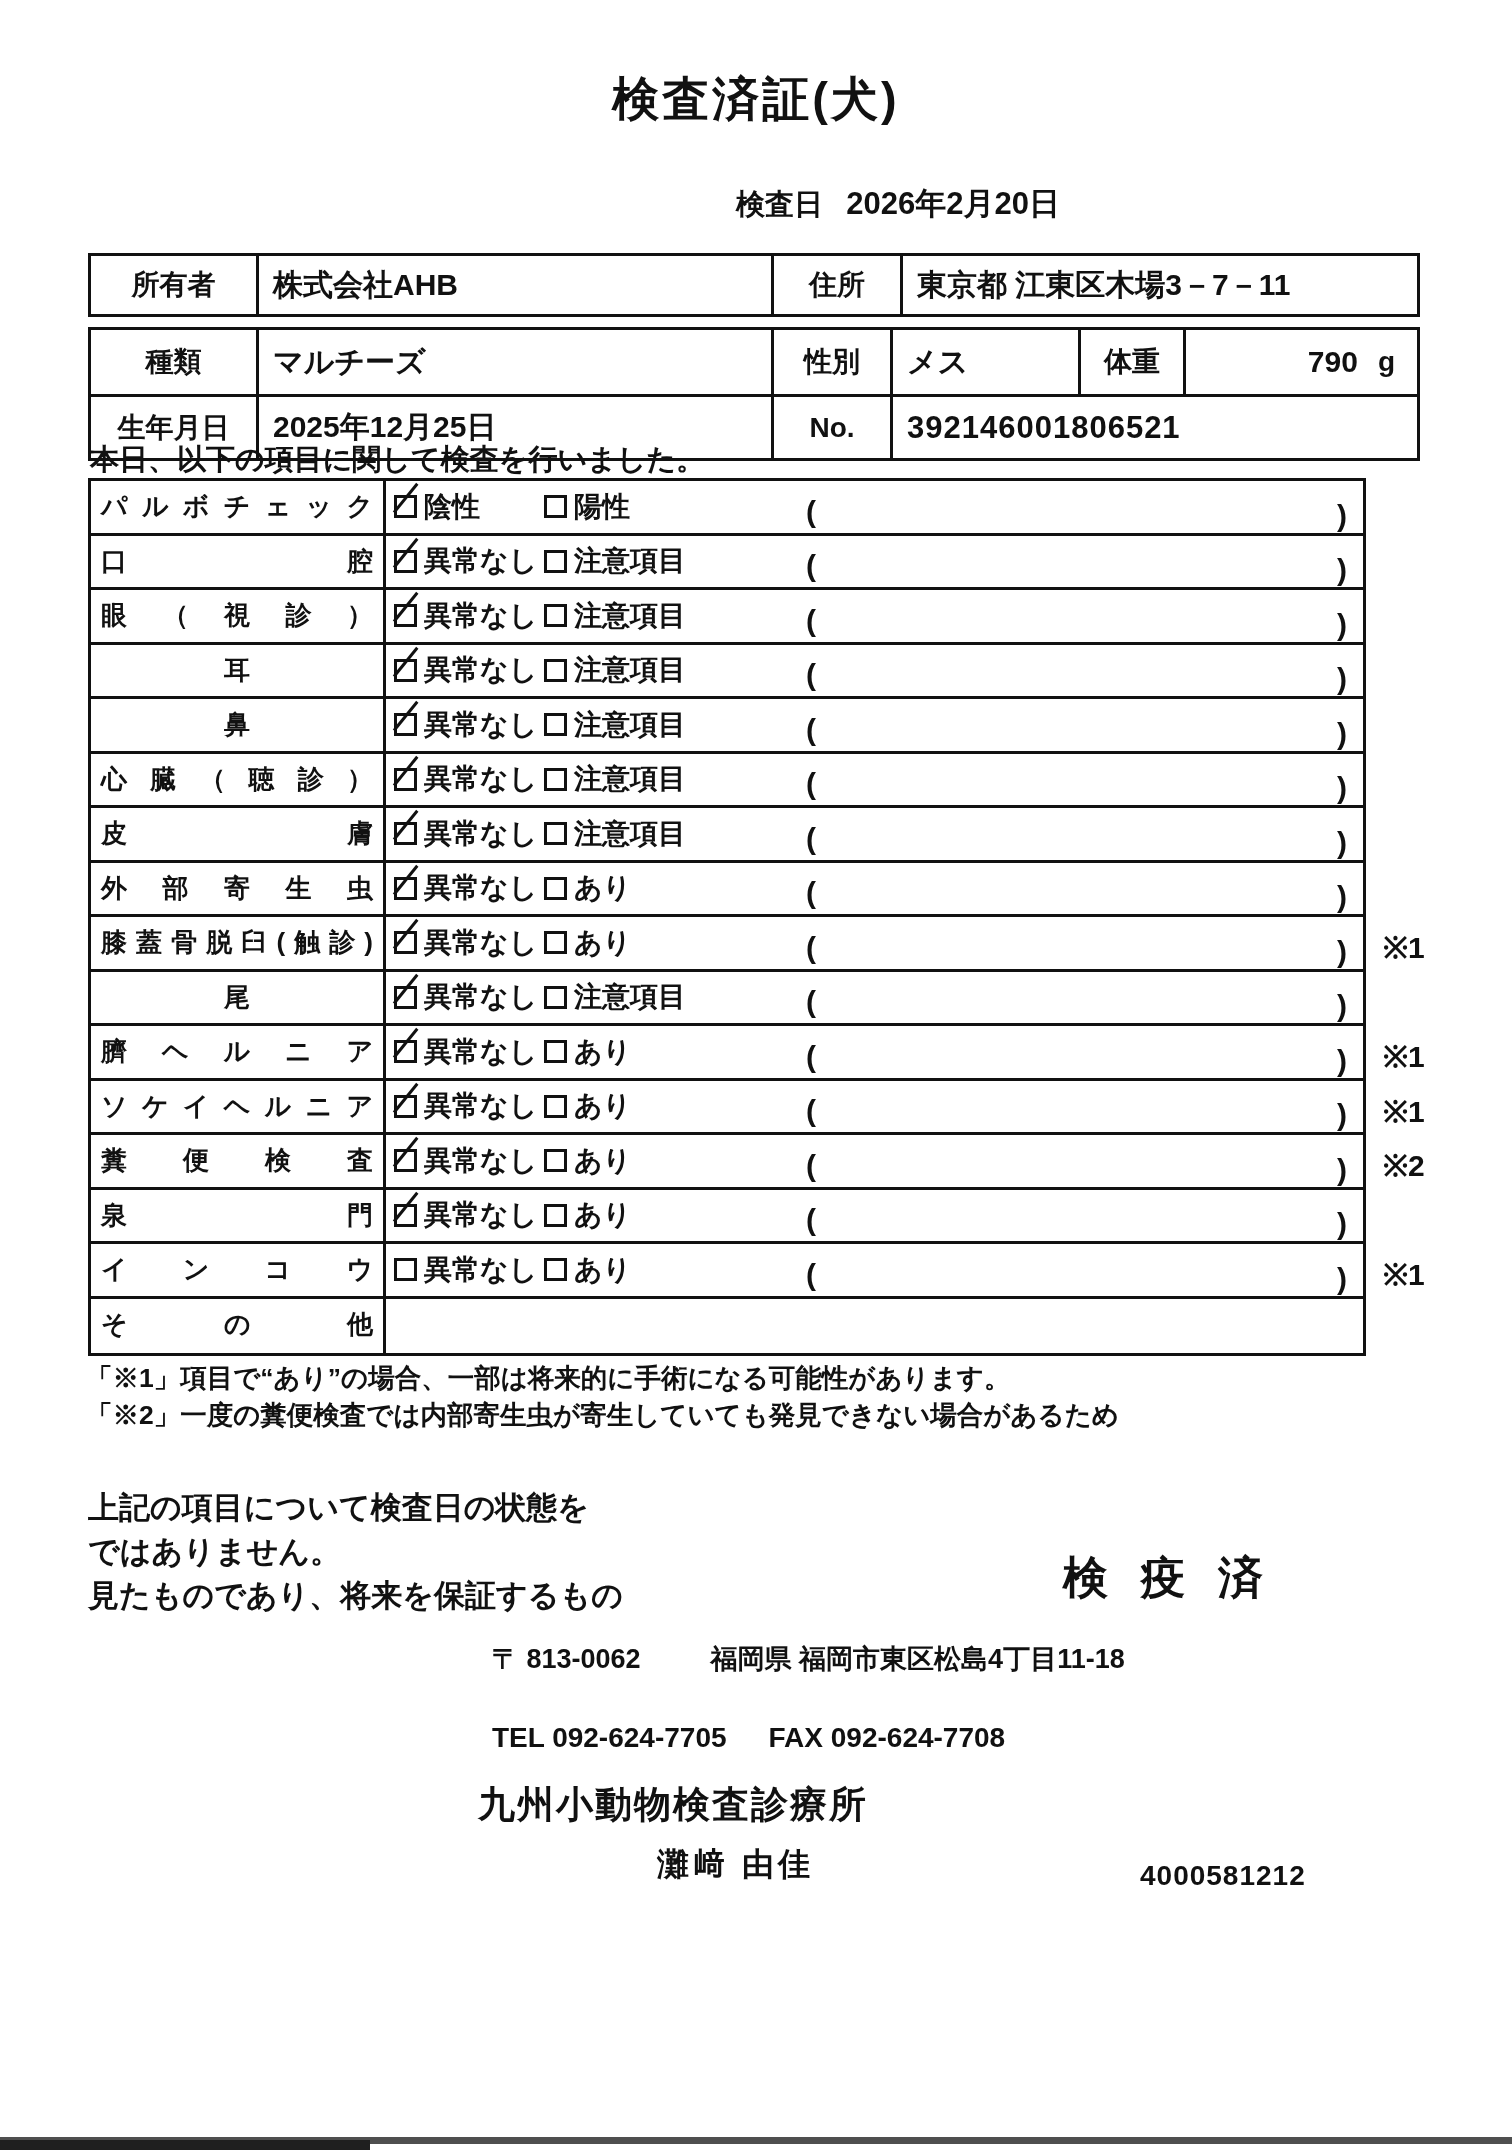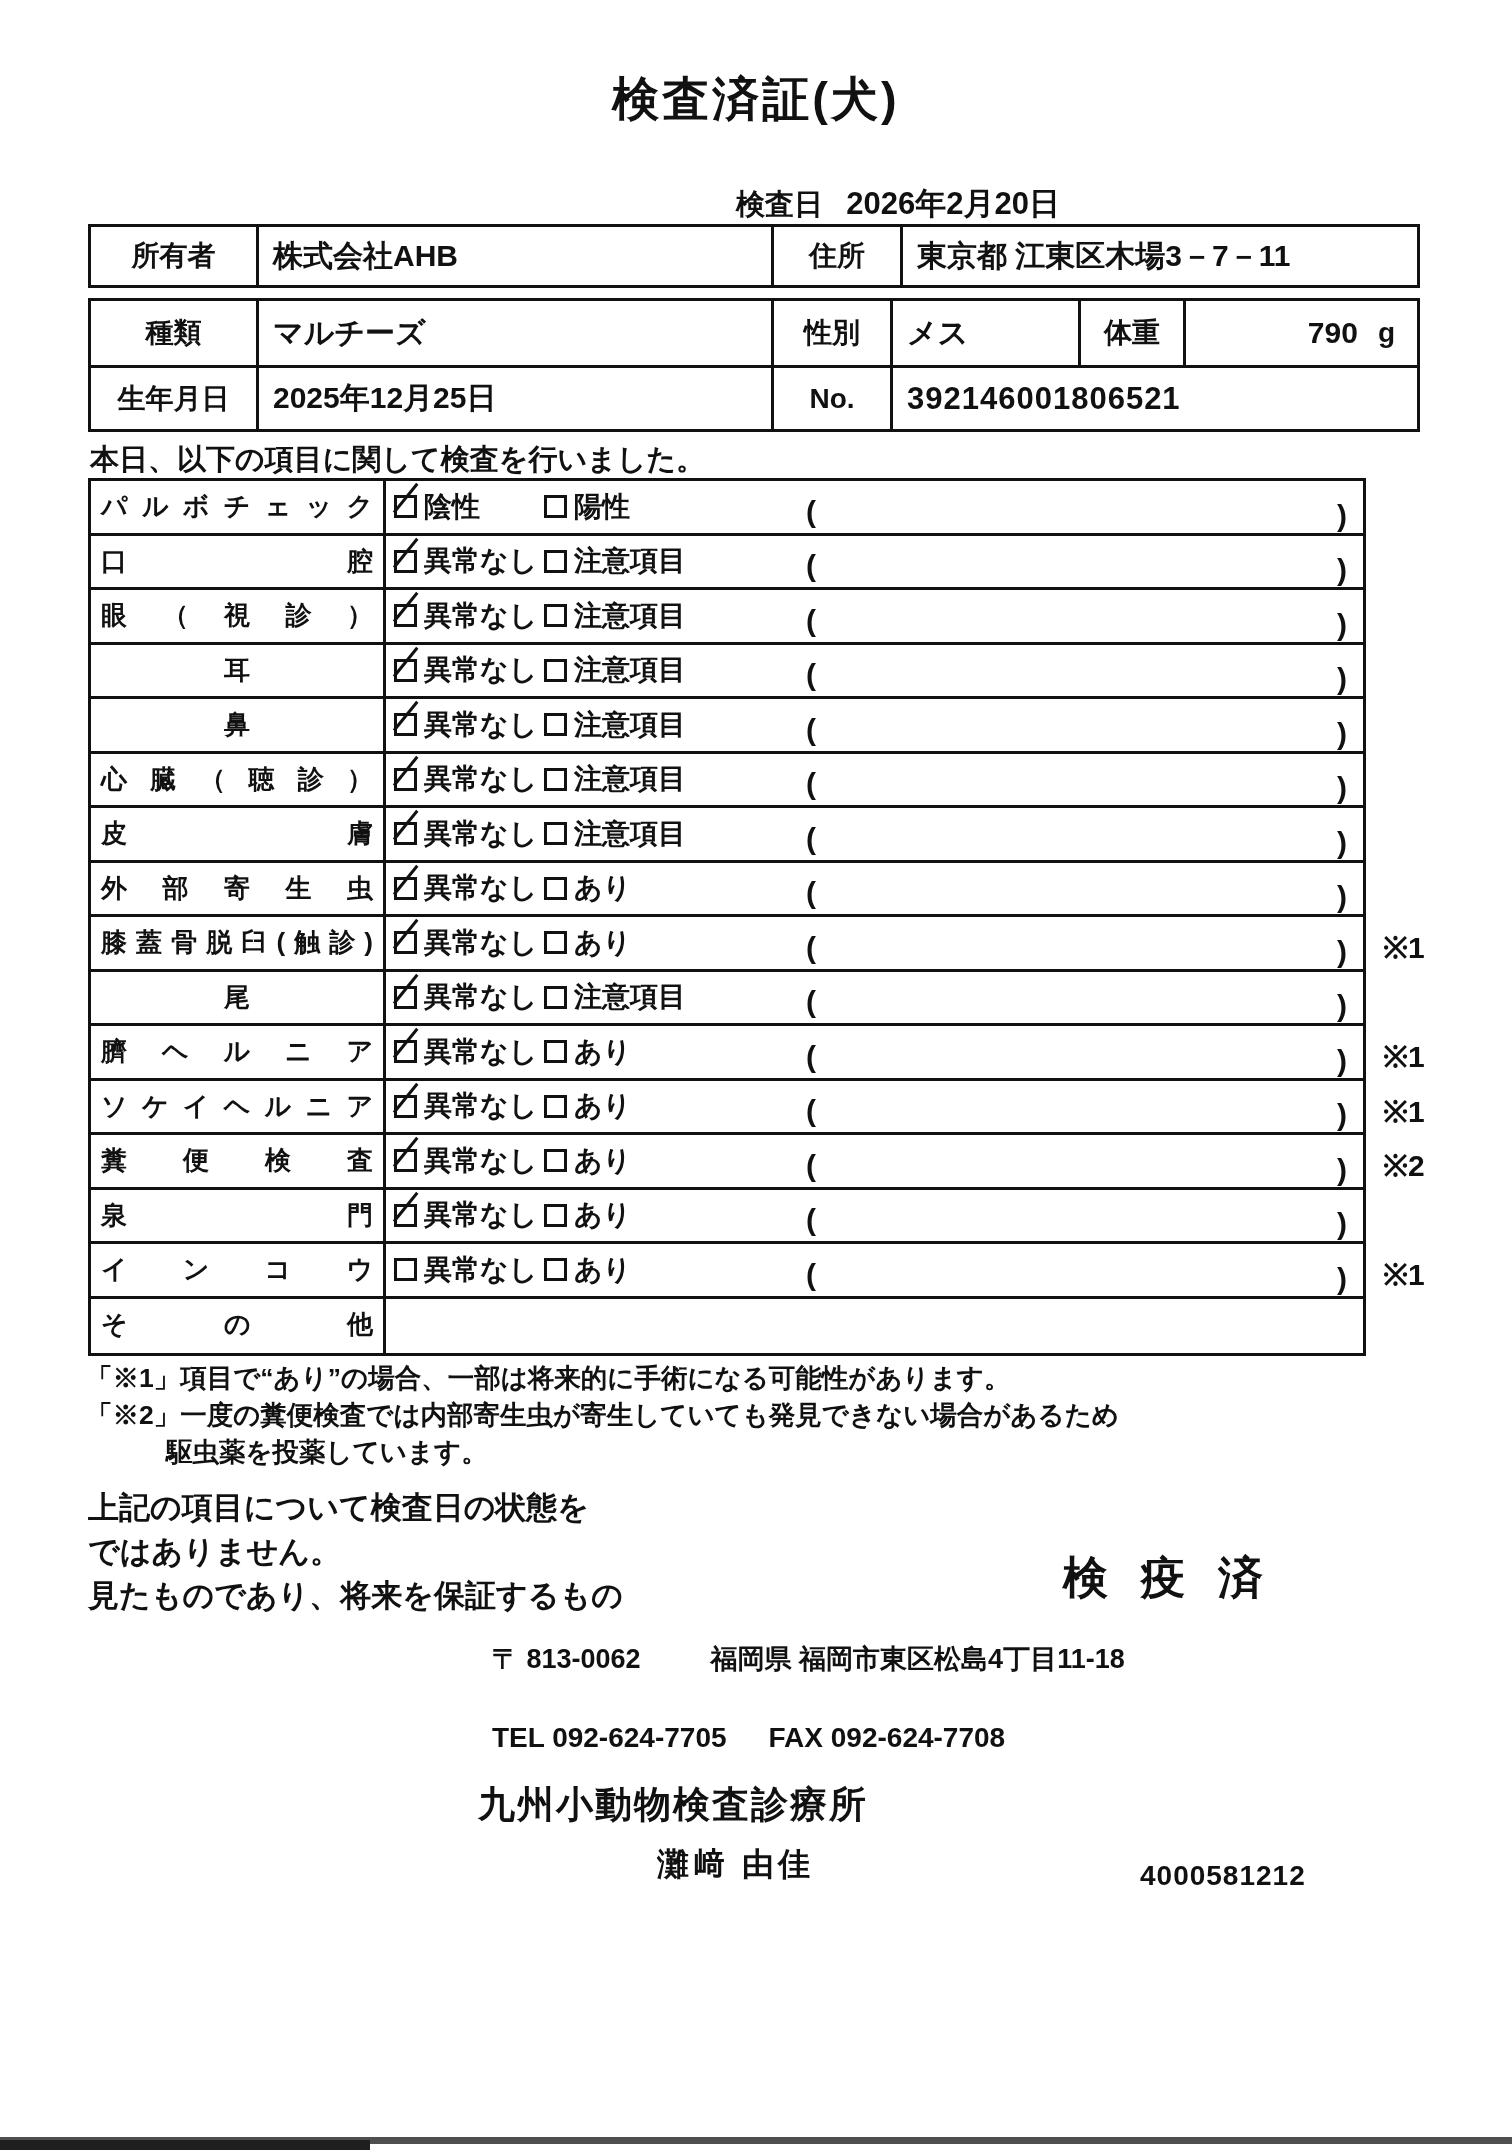--- a/index.html
+++ b/index.html
@@ -25,7 +25,7 @@
   .date-line .val { font-size:31px; font-weight:700; }
 
   
-  .tbl { left:88px; width:1332px; border:3px solid #111; }
+  .tbl { left:88px; width:1332px; border:3px solid #111;margin-top:29px; }
   .trow { display:grid; }
   .trow + .trow { border-top:3px solid #111; }
   .cell { display:flex; align-items:center; min-width:0; }

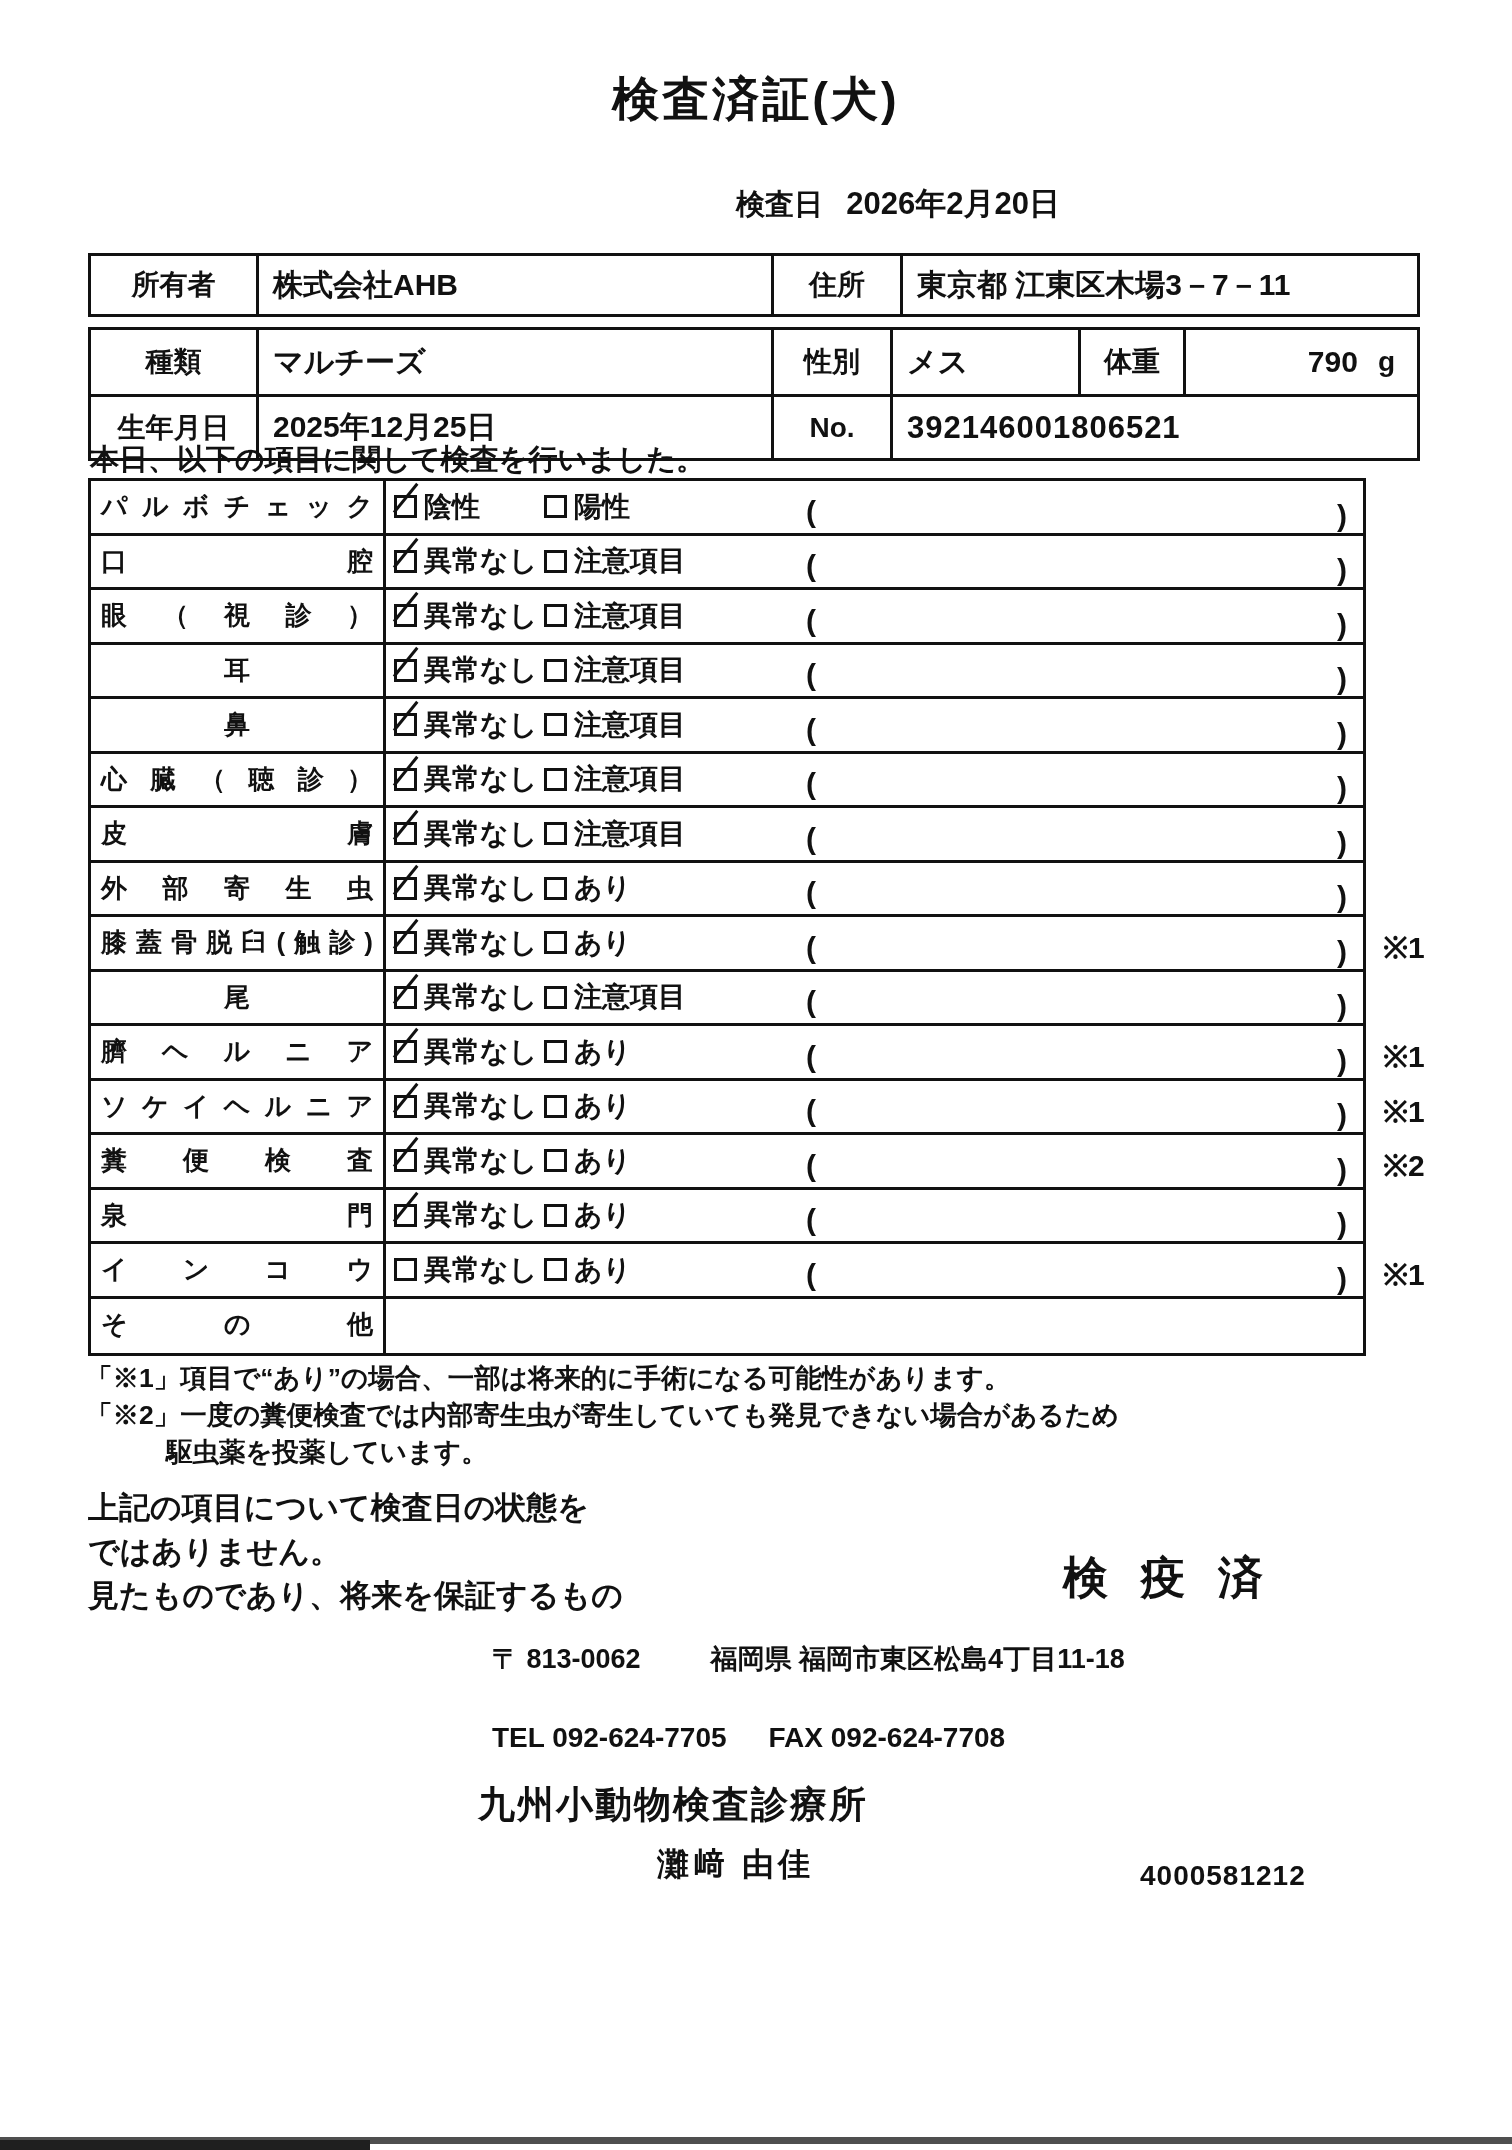--- a/index.html
+++ b/index.html
@@ -407,7 +407,6 @@
 <div class="abs footnotes">
   <div>「※1」項目で“あり”の場合、一部は将来的に手術になる可能性があります。</div>
   <div>「※2」一度の糞便検査では内部寄生虫が寄生していても発見できない場合があるため</div>
-  <div class="indent">駆虫薬を投薬しています。</div>
 </div>
 
 <div class="abs disclaimer">

